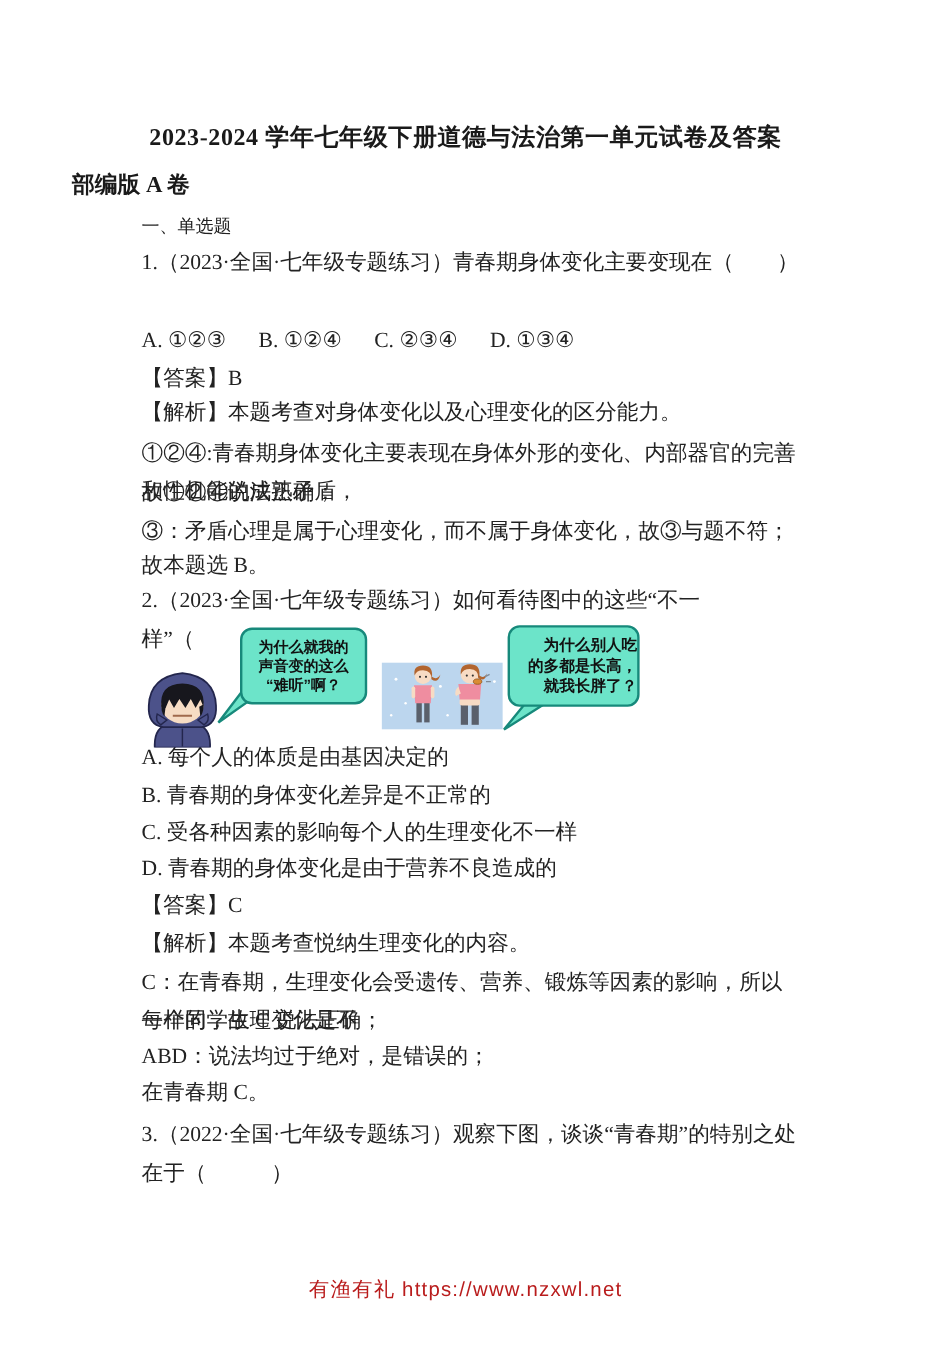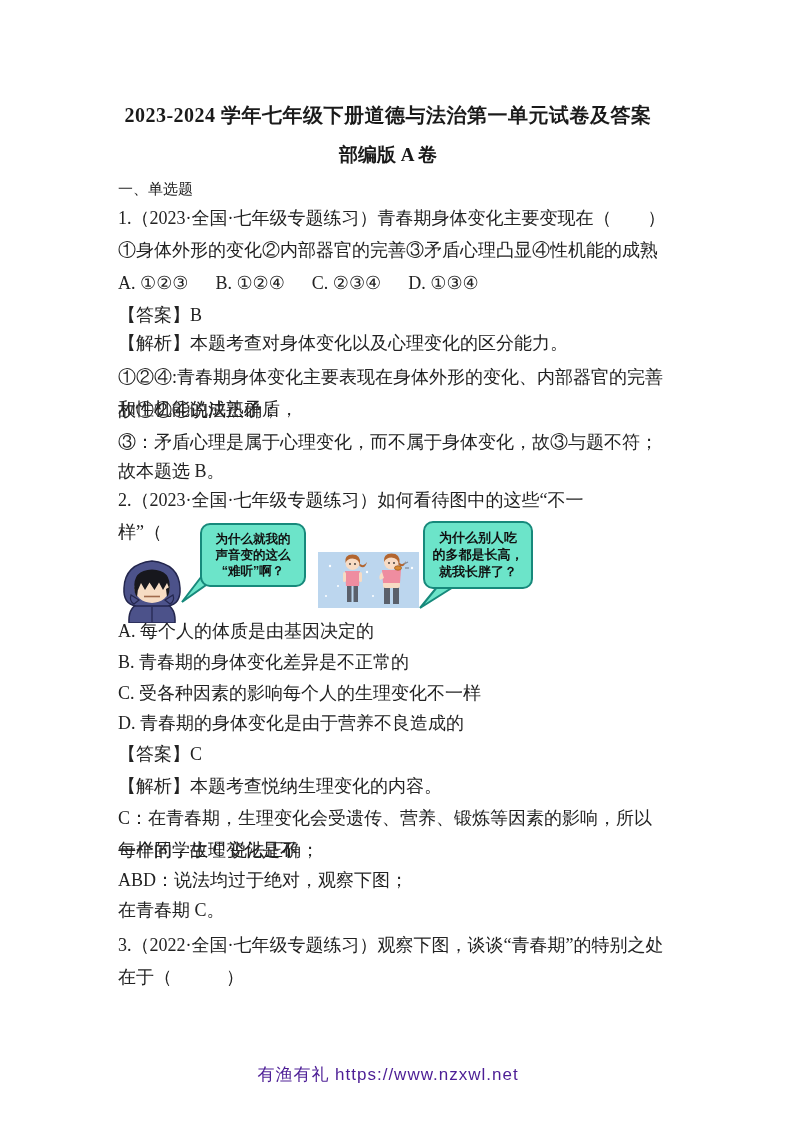--- a/index.html
+++ b/index.html
@@ -18,7 +18,7 @@
   }
   .subtitle{
     position:absolute;left:60px;right:60px;top:139px;
-    text-align:center;font-size:19px;font-weight:700;line-height:32px;
+    text-align:left;font-size:19px;font-weight:700;line-height:32px;
     color:#1a1a1a;white-space:pre-wrap;
   }
   .line{

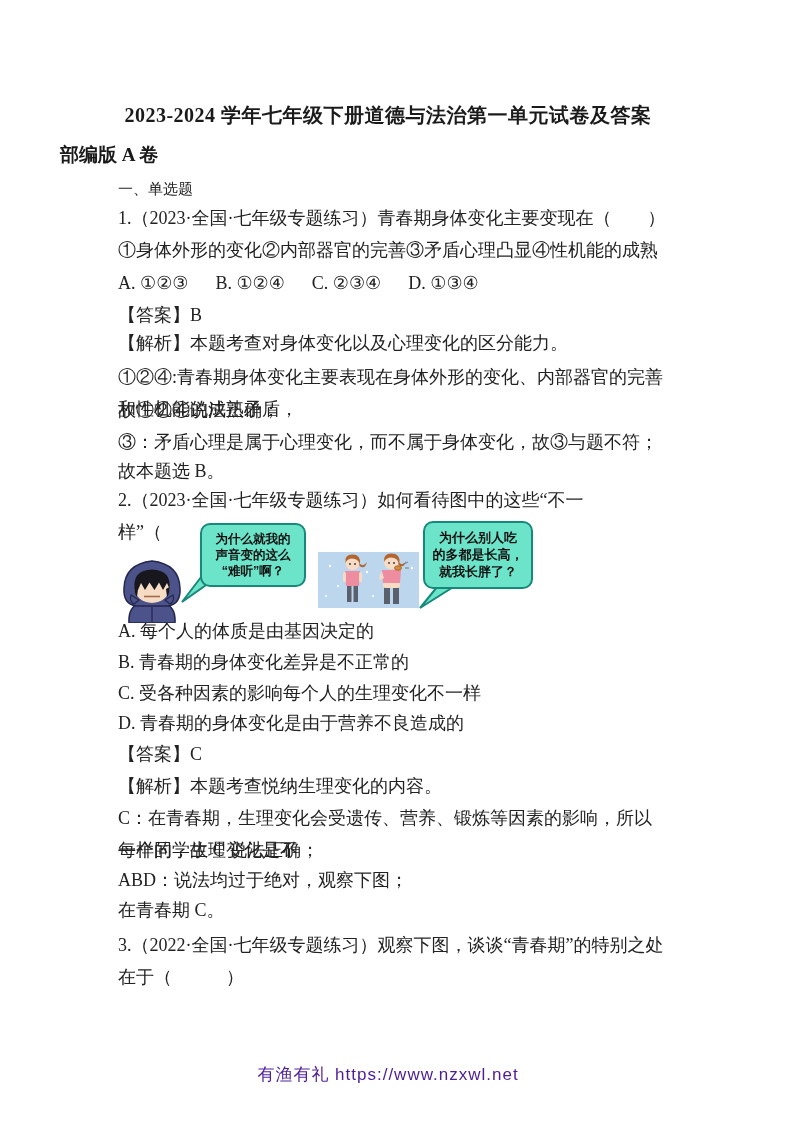--- a/index.html
+++ b/index.html
@@ -63,7 +63,6 @@
   <div class="line section" style="top:173px">一、单选题</div>
 
   <div class="line" style="top:202px">1.（2023·全国·七年级专题练习）青春期身体变化主要变现在（　　）</div>
-  <div class="line" style="top:234px">①身体外形的变化②内部器官的完善③矛盾心理凸显④性机能的成熟</div>
   <div class="line" style="top:267px">A. ①②③　  B. ①②④　  C. ②③④　  D. ①③④</div>
   <div class="line" style="top:299px">【答案】B</div>
   <div class="line" style="top:327px">【解析】本题考查对身体变化以及心理变化的区分能力。</div>

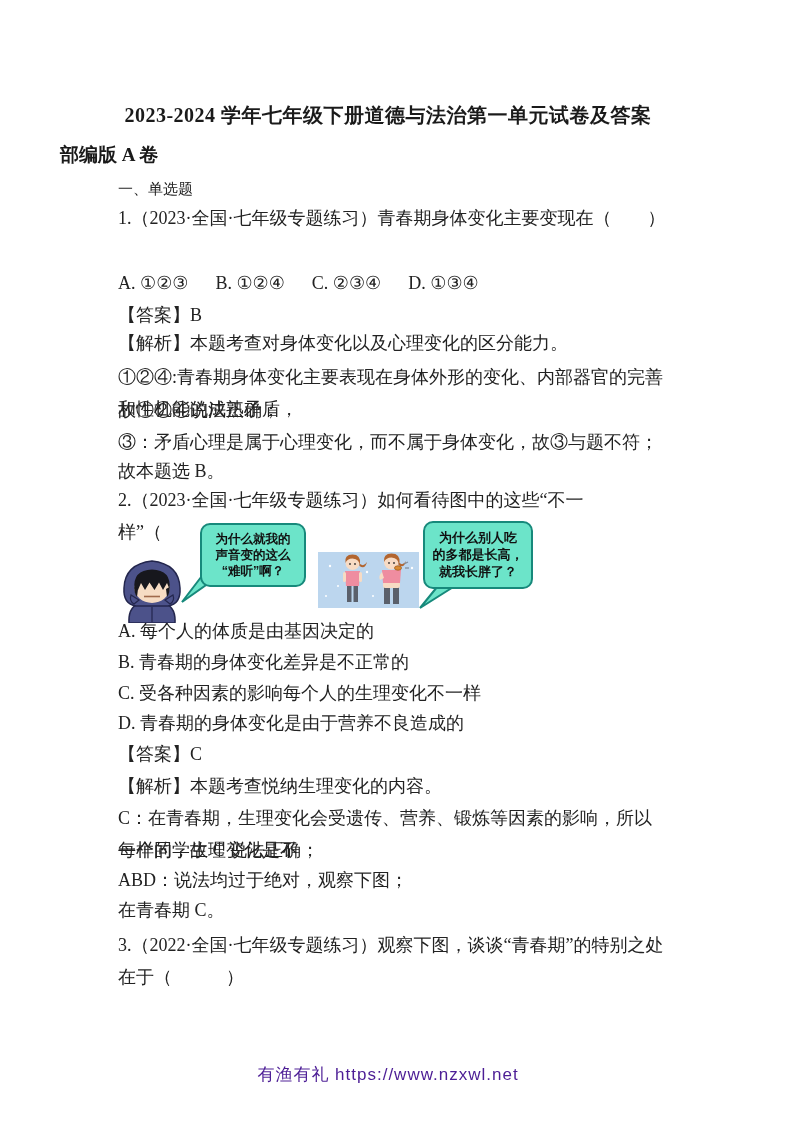--- a/index.html
+++ b/index.html
@@ -39,7 +39,7 @@
     z-index:3;
   }
   .bubble-left{left:200px;top:523px;width:102px;height:54px;font-size:12.5px;line-height:16px;padding-top:6px;}
-  .bubble-right{left:423px;top:521px;width:106px;height:58px;font-size:13px;line-height:17px;padding-top:6px;}
+  .bubble-right{left:423px;top:521px;width:106px;height:58px;font-size:13px;line-height:17px;padding-top:6px;text-align:right;}
   .tail{position:absolute;z-index:2;}
   .tail-left{left:176px;top:566px;}
   .tail-right{left:416px;top:574px;}

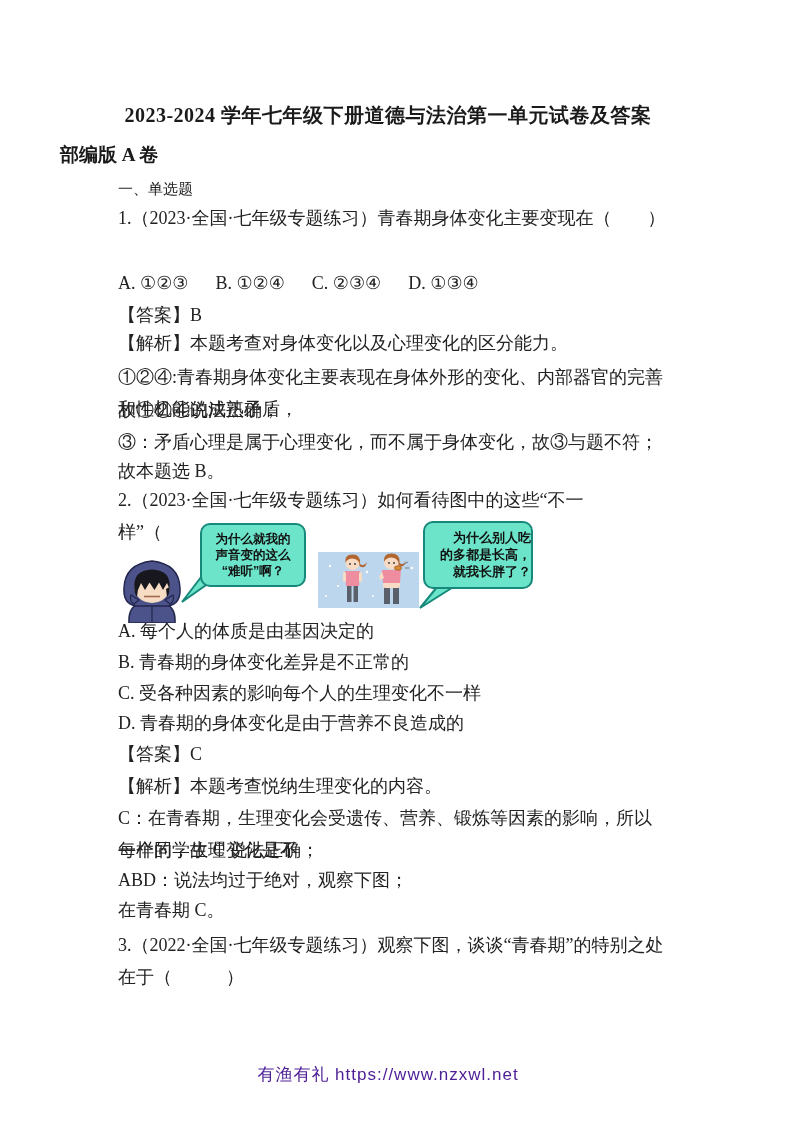--- a/index.html
+++ b/index.html
@@ -143,7 +143,7 @@
   <div class="line" style="top:770px">【解析】本题考查悦纳生理变化的内容。</div>
   <div class="line" style="top:802px">C：在青春期，生理变化会受遗传、营养、锻炼等因素的影响，所以每个同学生理变化是不</div>
   <div class="line" style="top:834px">一样的，故 C 说法正确；</div>
-  <div class="line" style="top:864px">ABD：说法均过于绝对，观察下图；</div>
+  <div class="line" style="top:864px">ABD：说法均过于绝对，是错误的；</div>
   <div class="line" style="top:894px">在青春期 C。</div>
 
   <div class="line" style="top:929px">3.（2022·全国·七年级专题练习）观察下图，谈谈“青春期”的特别之处在于（　　　）</div>

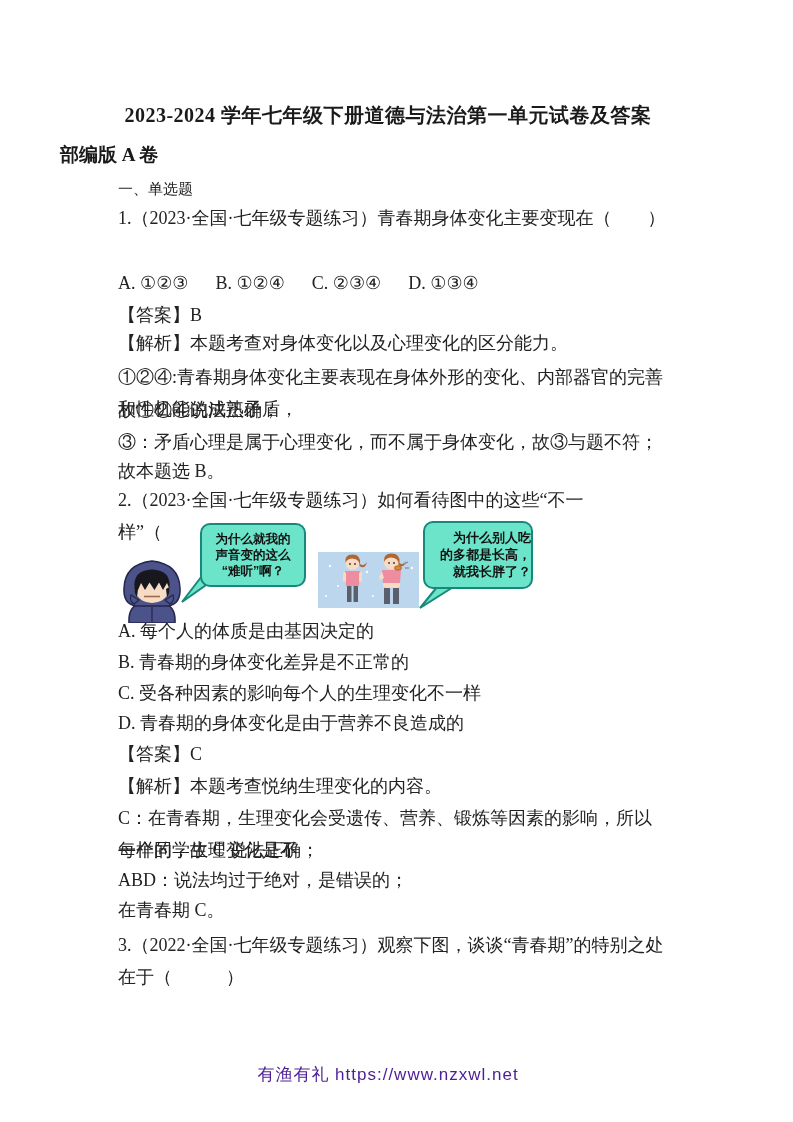--- a/index.html
+++ b/index.html
@@ -49,7 +49,7 @@
     position:absolute;left:0;right:0;top:1061px;
     text-align:center;
     font-family:"Liberation Sans","DejaVu Sans",sans-serif;
-    font-size:17px;line-height:28px;color:#4c1d95;letter-spacing:1px;
+    font-size:17px;line-height:28px;color:#b91c1c;letter-spacing:1px;
   }
 </style>
 </head>

